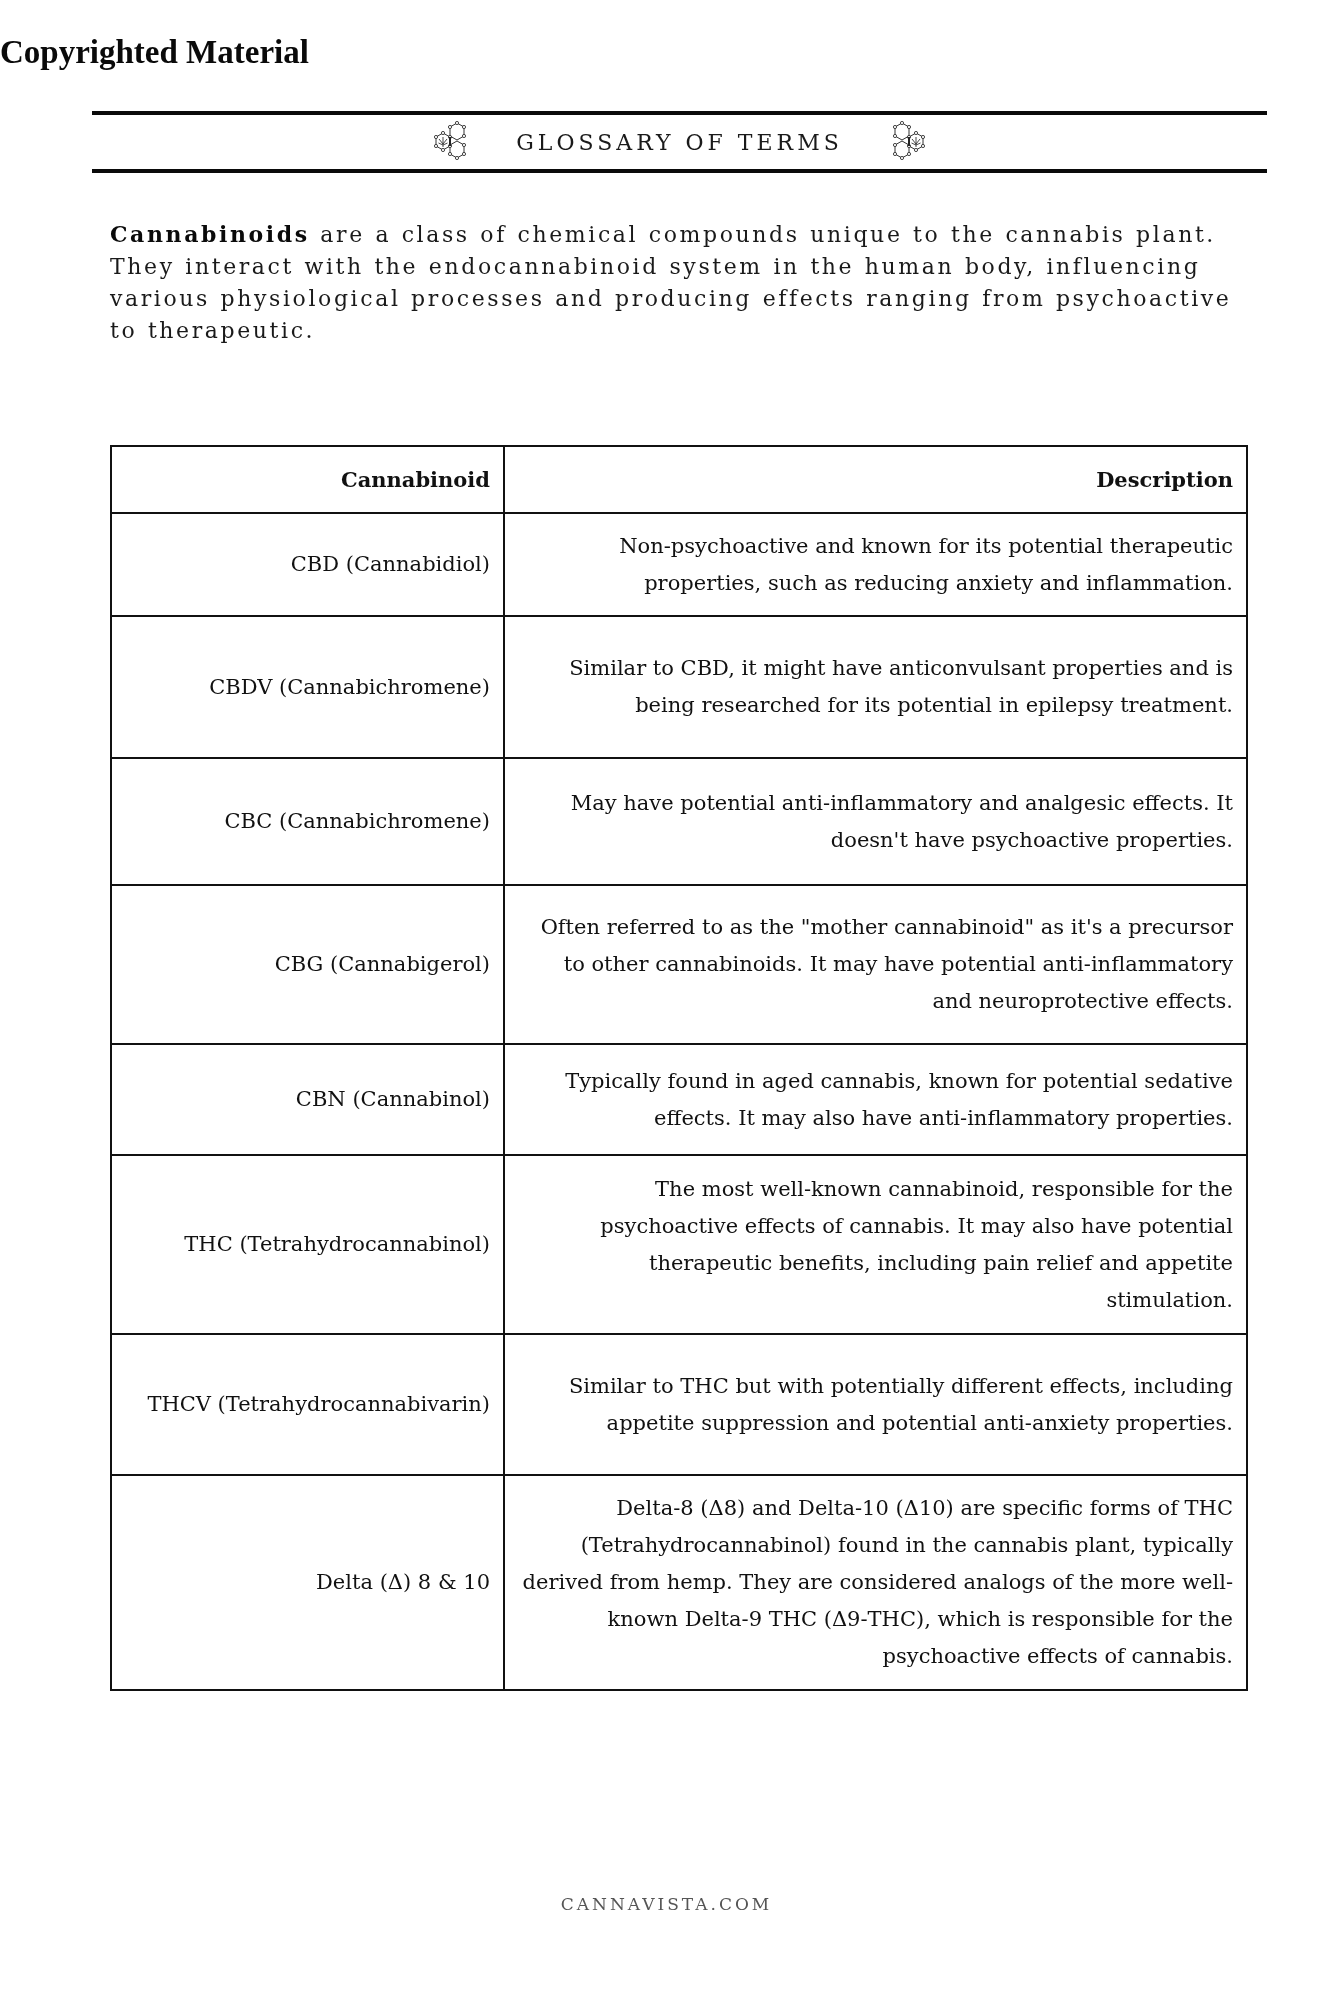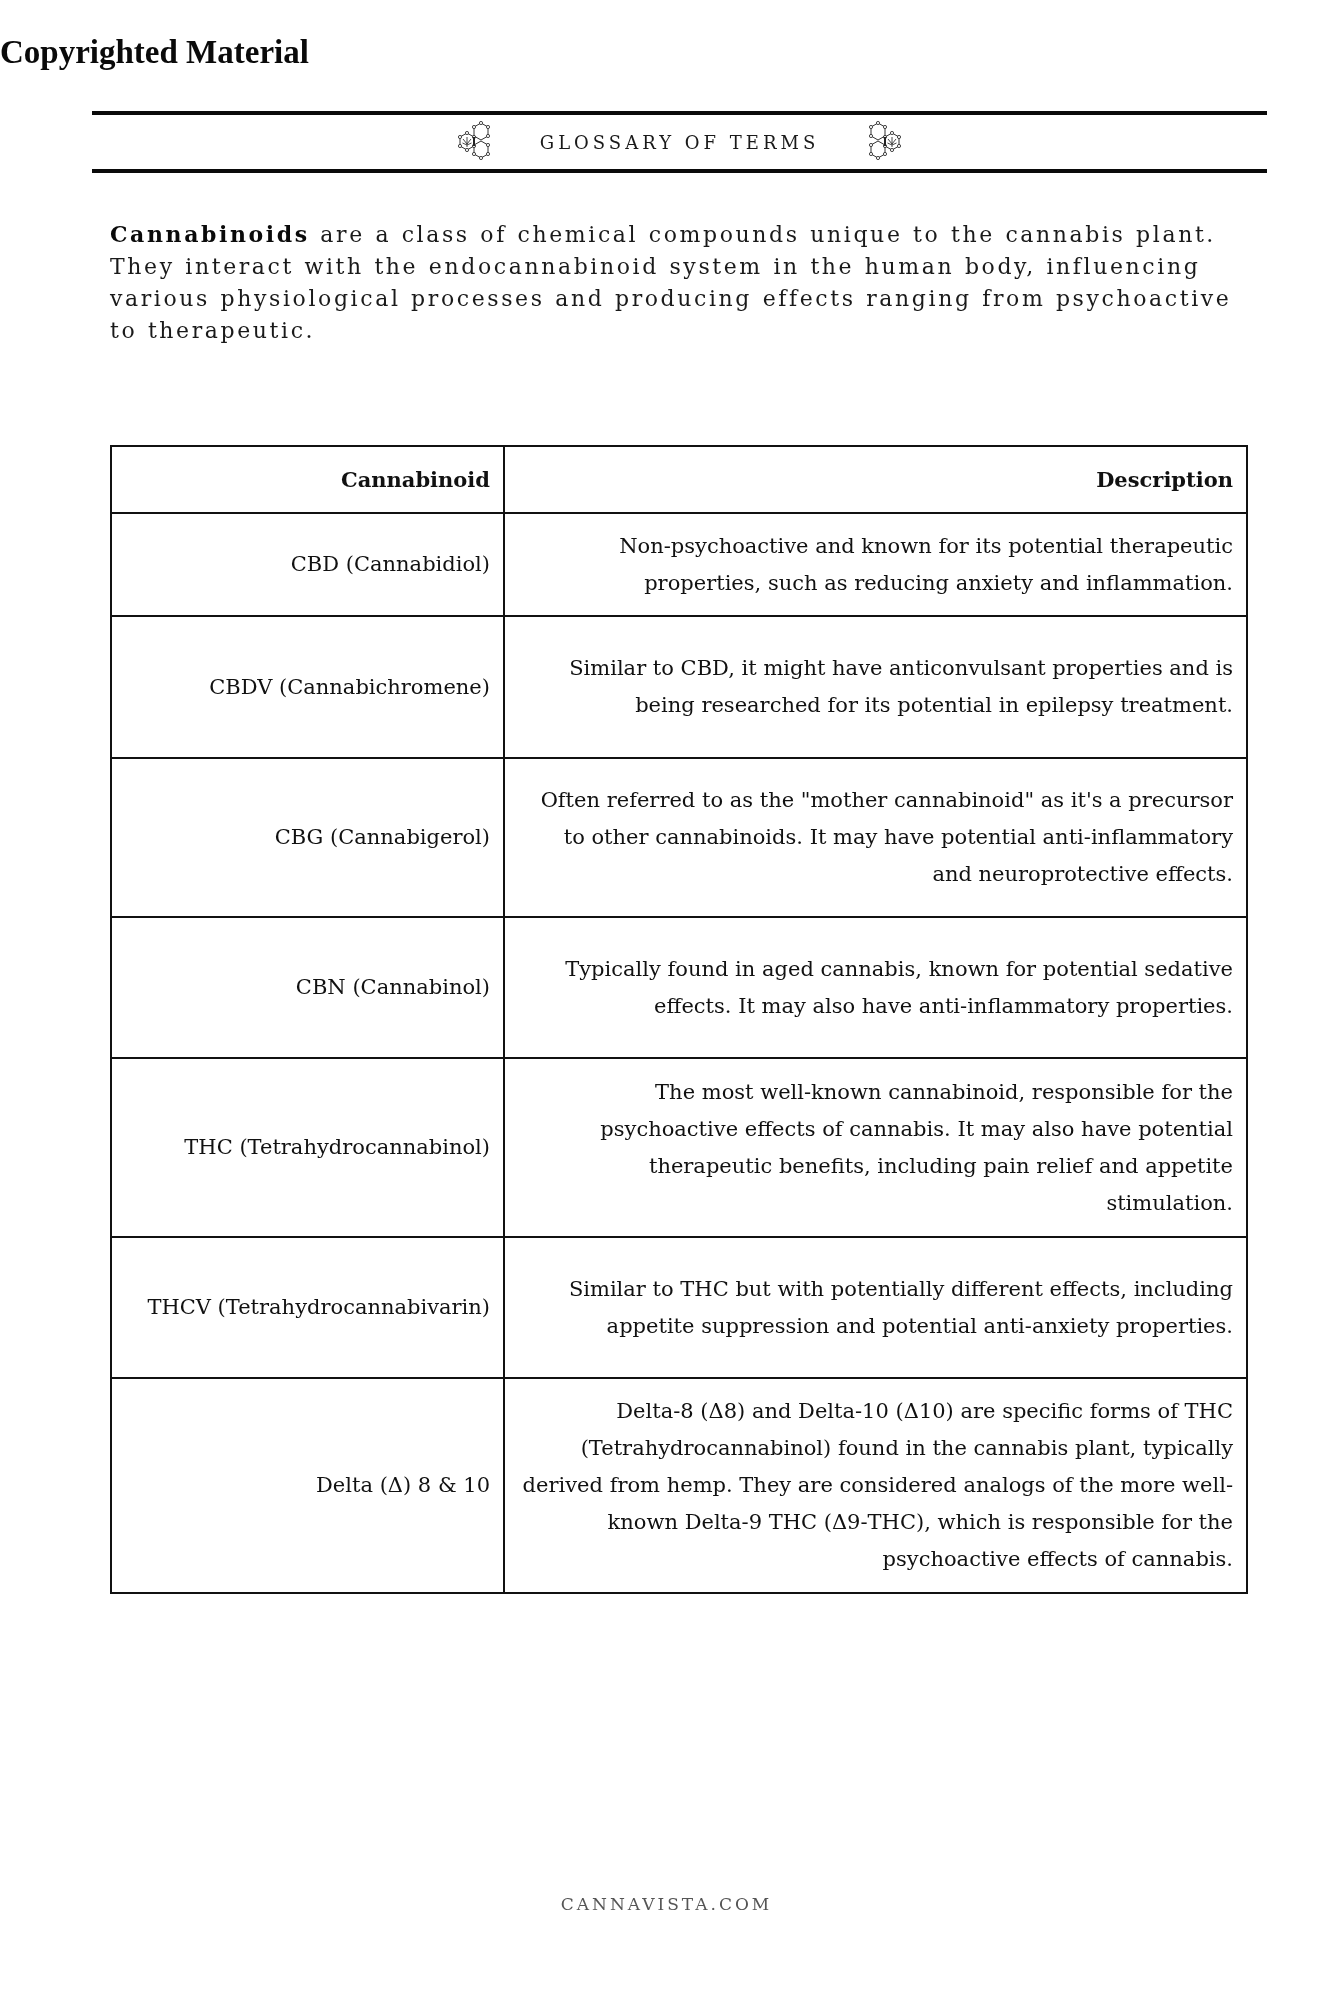--- a/index.html
+++ b/index.html
@@ -22,7 +22,7 @@
       display: flex; align-items: center; justify-content: center;
     }
     .banner-text {
-      font-family: "DejaVu Serif", serif; font-size: 18px; letter-spacing: 4px;
+      font-family: "DejaVu Serif", serif; font-size: 22px; letter-spacing: 4px;
       color: #1a1a1a; margin: 6px 40px; white-space: nowrap;
     }
     .molecule { width: 46px; height: 46px; display: block; }

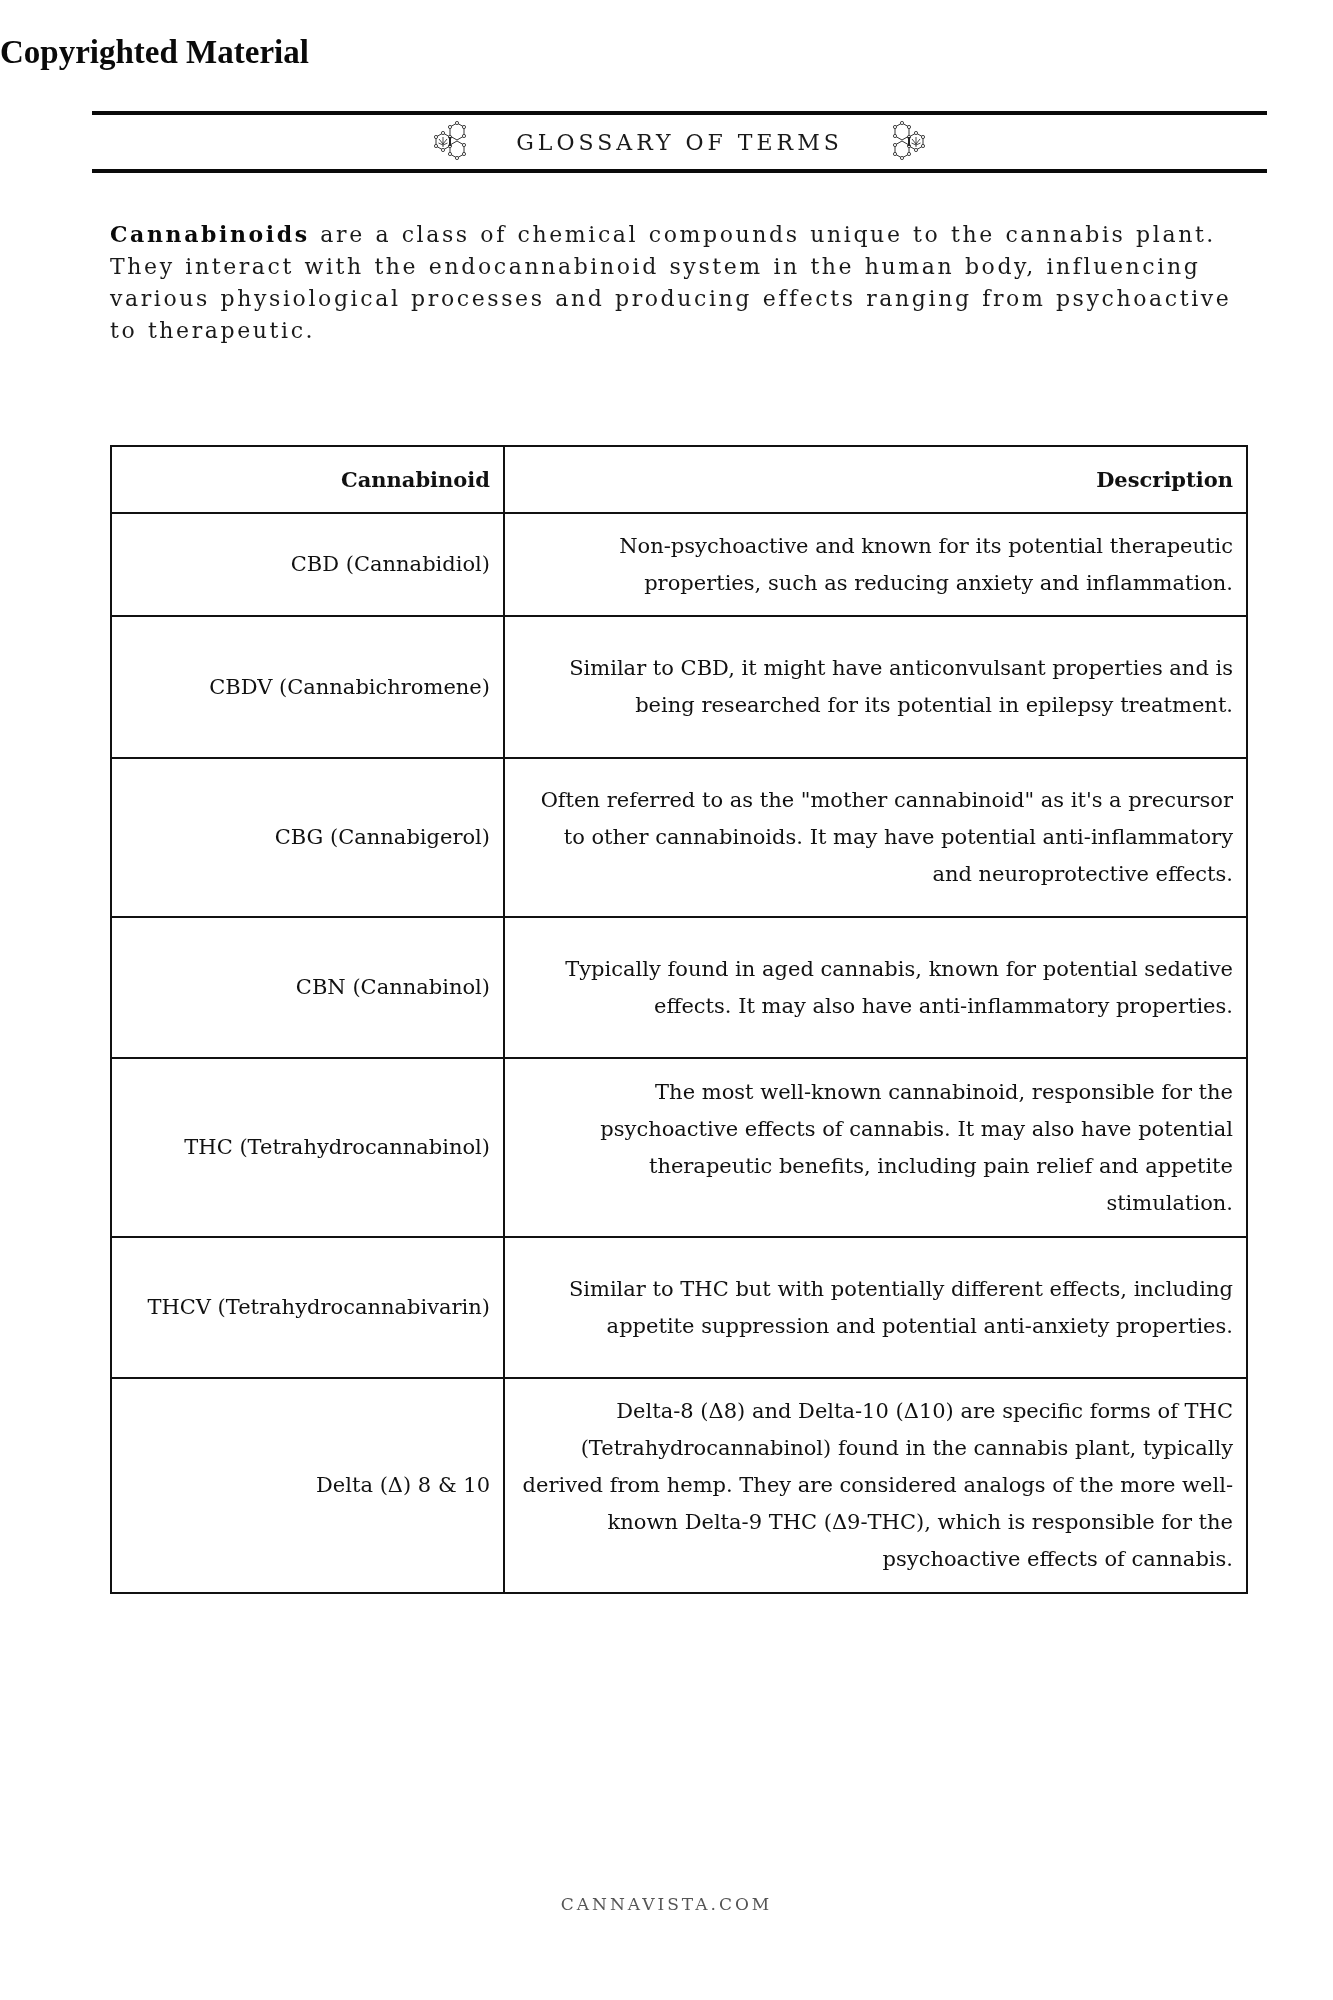--- a/index.html
+++ b/index.html
@@ -144,6 +144,10 @@
         <td>CBDV (Cannabichromene)</td>
         <td>Similar to CBD, it might have anticonvulsant properties and is being researched for its potential in epilepsy treatment.</td>
       </tr>
+      <tr style="height: 127px;">
+        <td>CBC (Cannabichromene)</td>
+        <td>May have potential anti-inflammatory and analgesic effects. It doesn't have psychoactive properties.</td>
+      </tr>
       <tr style="height: 159px;">
         <td>CBG (Cannabigerol)</td>
         <td>Often referred to as the "mother cannabinoid" as it's a precursor to other cannabinoids. It may have potential anti-inflammatory and neuroprotective effects.</td>

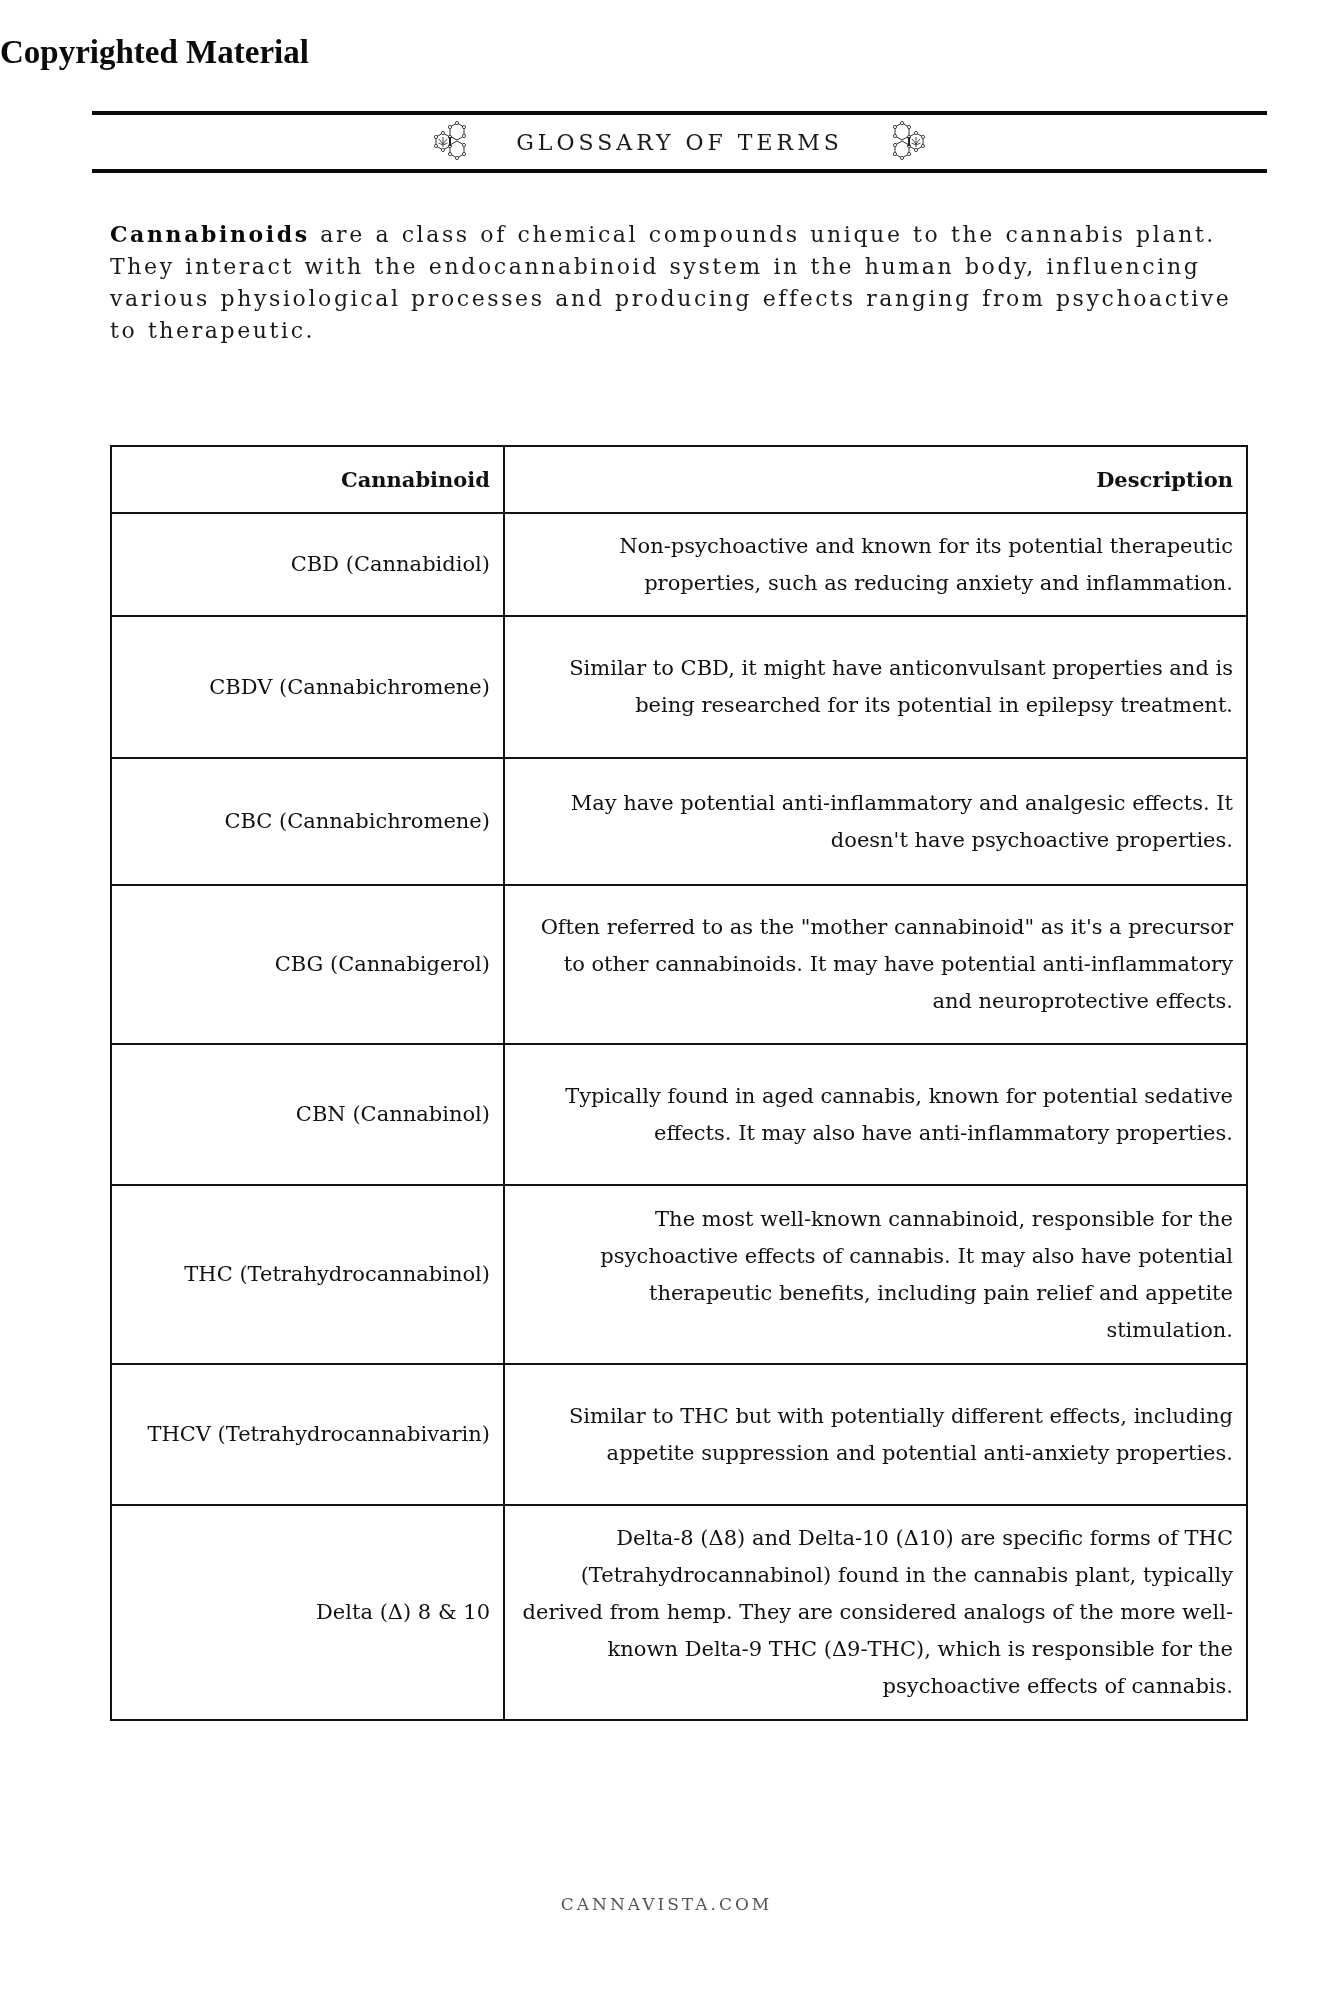--- a/index.html
+++ b/index.html
@@ -152,7 +152,7 @@
         <td>CBG (Cannabigerol)</td>
         <td>Often referred to as the "mother cannabinoid" as it's a precursor to other cannabinoids. It may have potential anti-inflammatory and neuroprotective effects.</td>
       </tr>
-      <tr style="height: 141px;">
+      <tr style="height: 111px;">
         <td>CBN (Cannabinol)</td>
         <td>Typically found in aged cannabis, known for potential sedative effects. It may also have anti-inflammatory properties.</td>
       </tr>

